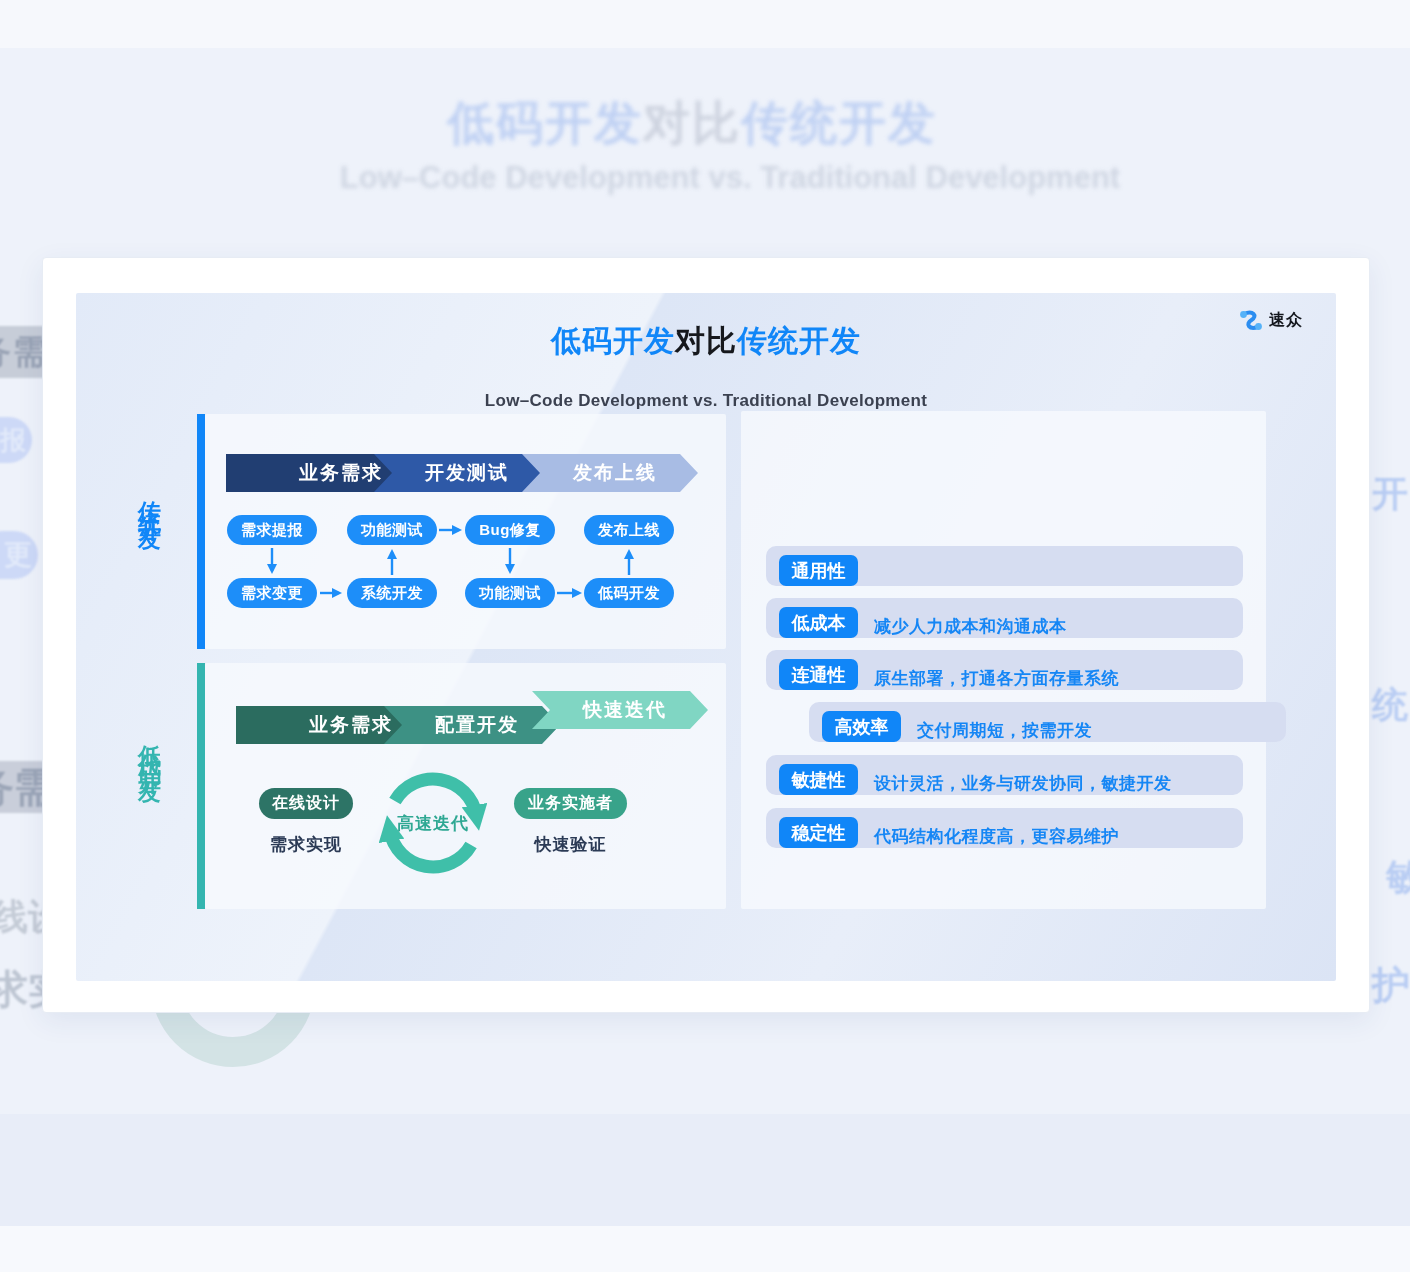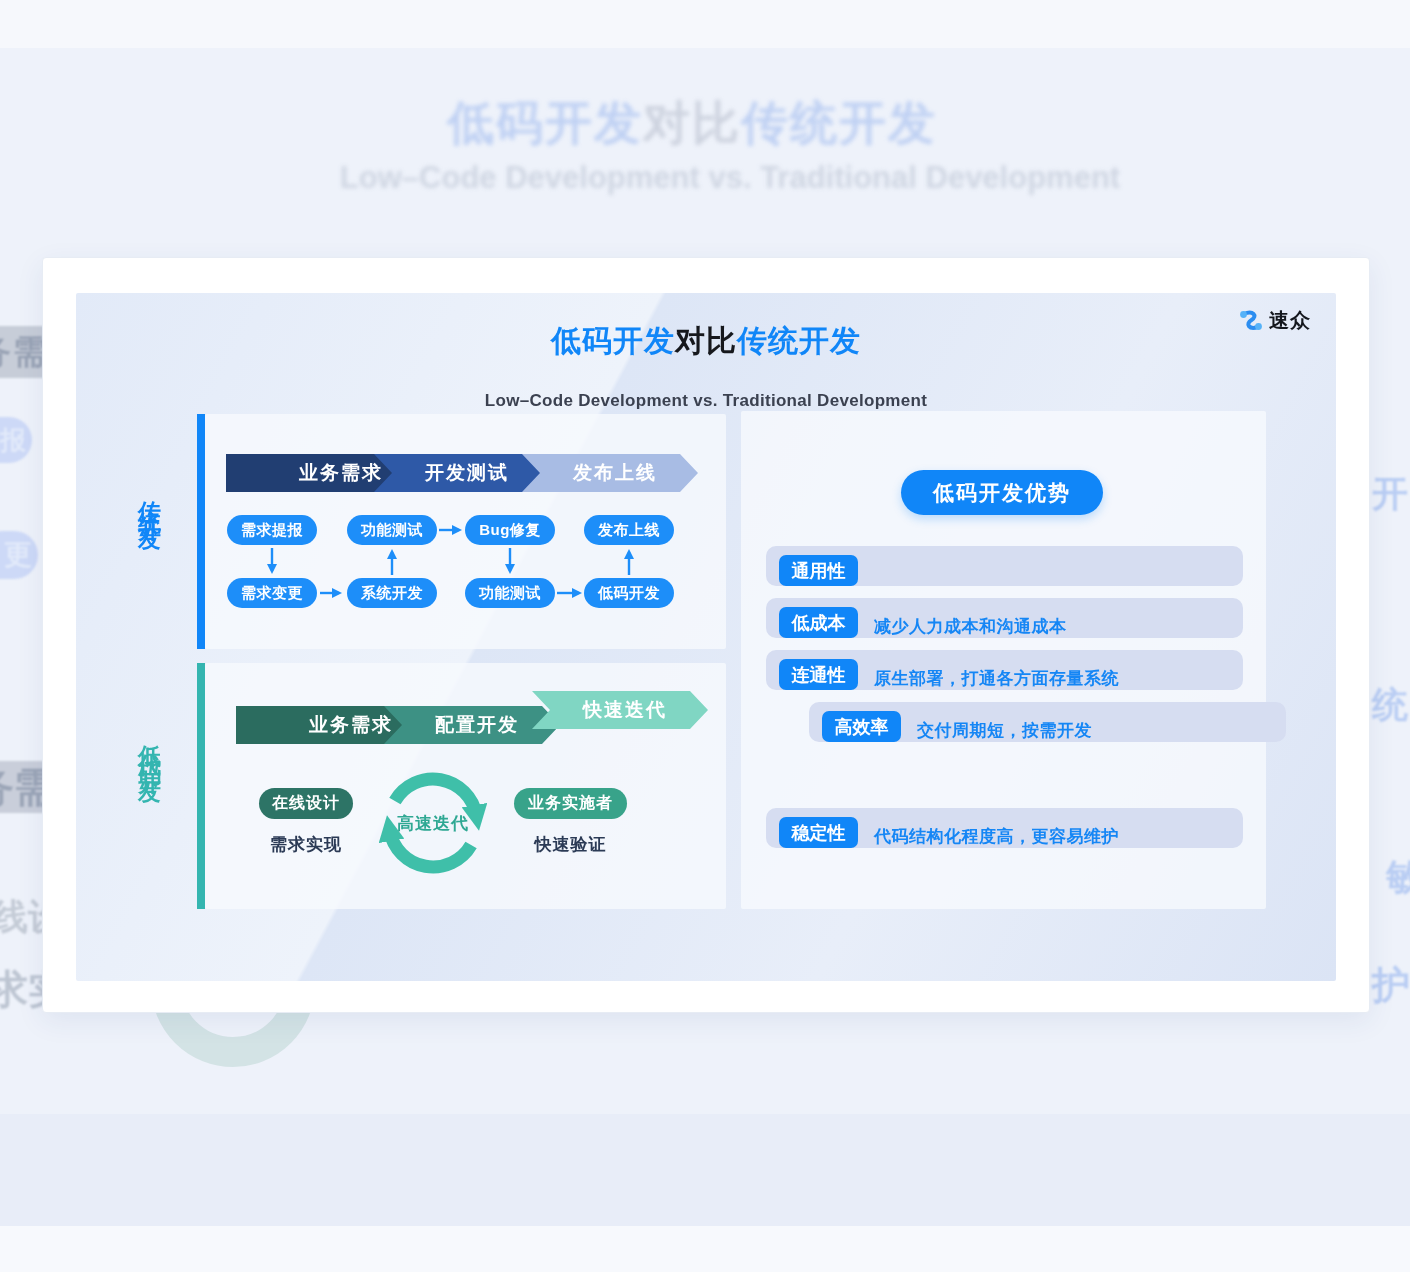--- a/index.html
+++ b/index.html
@@ -33,7 +33,7 @@
   .t-blue{color:#1086f8;} .t-dark{color:#16181d;}
 
   .logo{left:1162px;top:14px;display:flex;align-items:center;gap:4px;}
-  .logo-text{font-size:20px;font-weight:600;color:#14171d;letter-spacing:1px;}
+  .logo-text{font-size:16px;font-weight:600;color:#14171d;letter-spacing:1px;}
 
   
   .vbar{width:8px;}

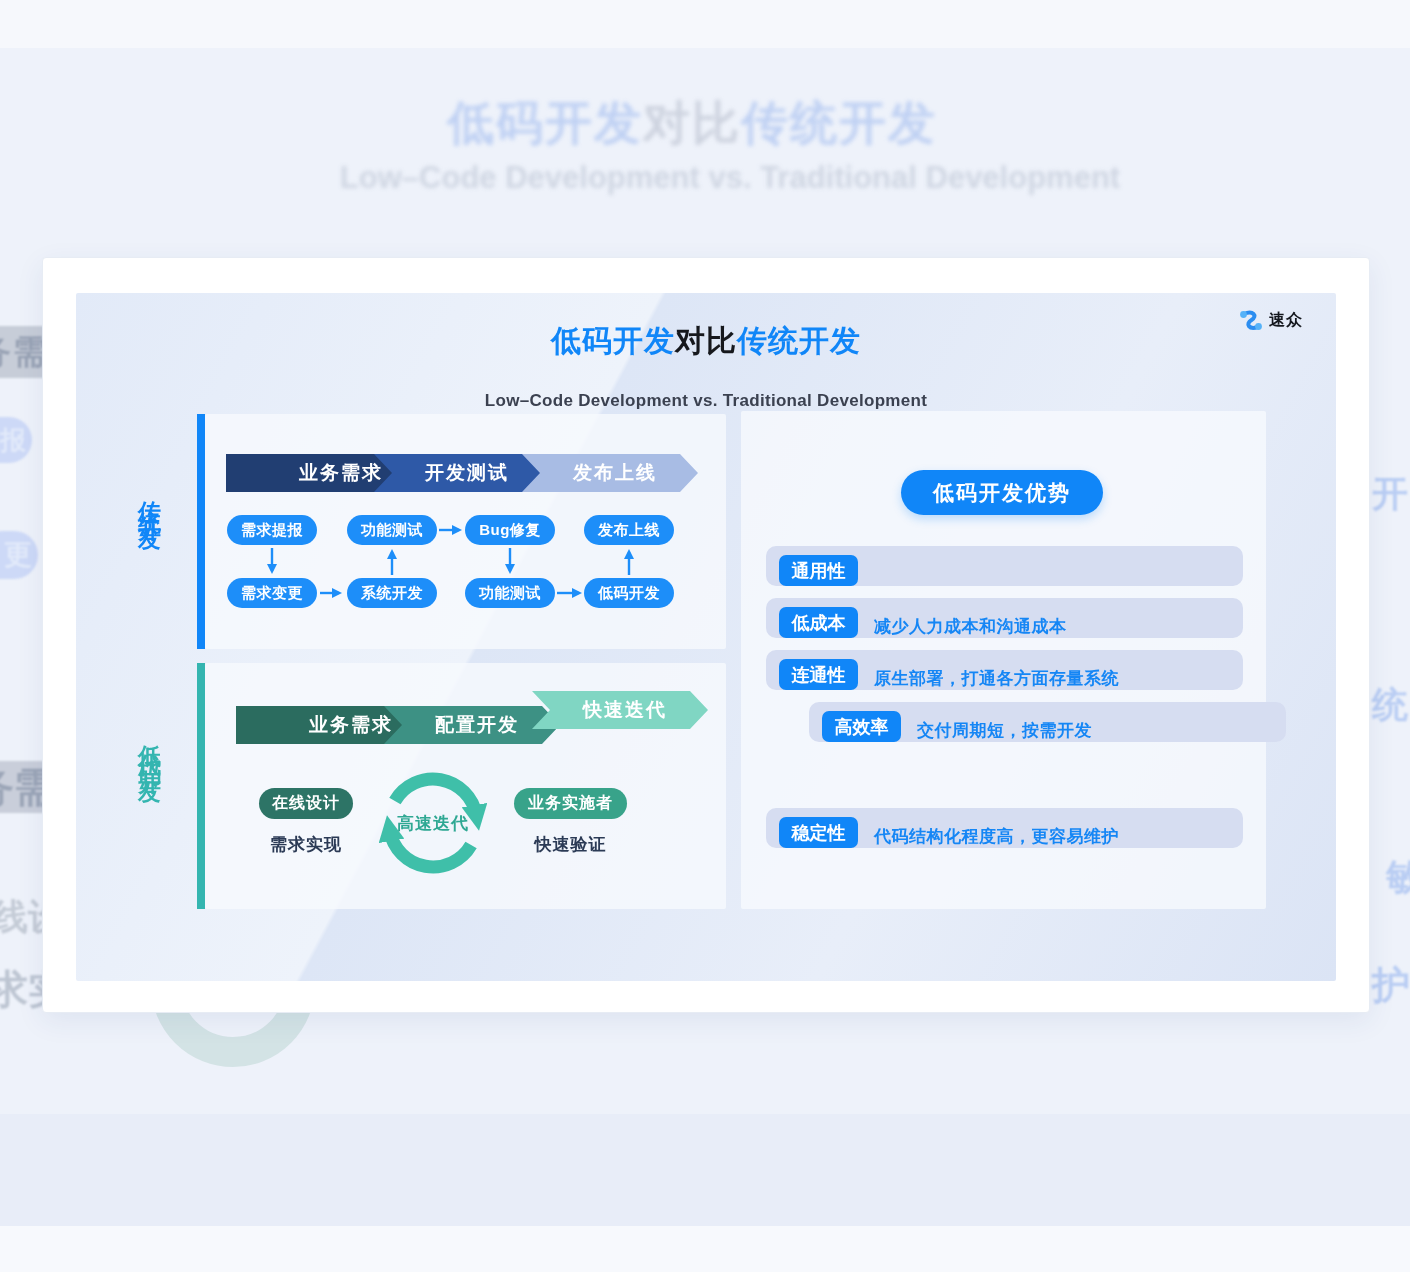--- a/index.html
+++ b/index.html
@@ -175,7 +175,6 @@
       </div>
 
       <div class="abs panel" style="left:665px;top:118px;width:525px;height:498px;">
-        <div class="abs adv-btn">低码开发优势</div>
 
         <div class="adv-row" style="top:135px;">
           <div class="adv-tag">通用性</div>

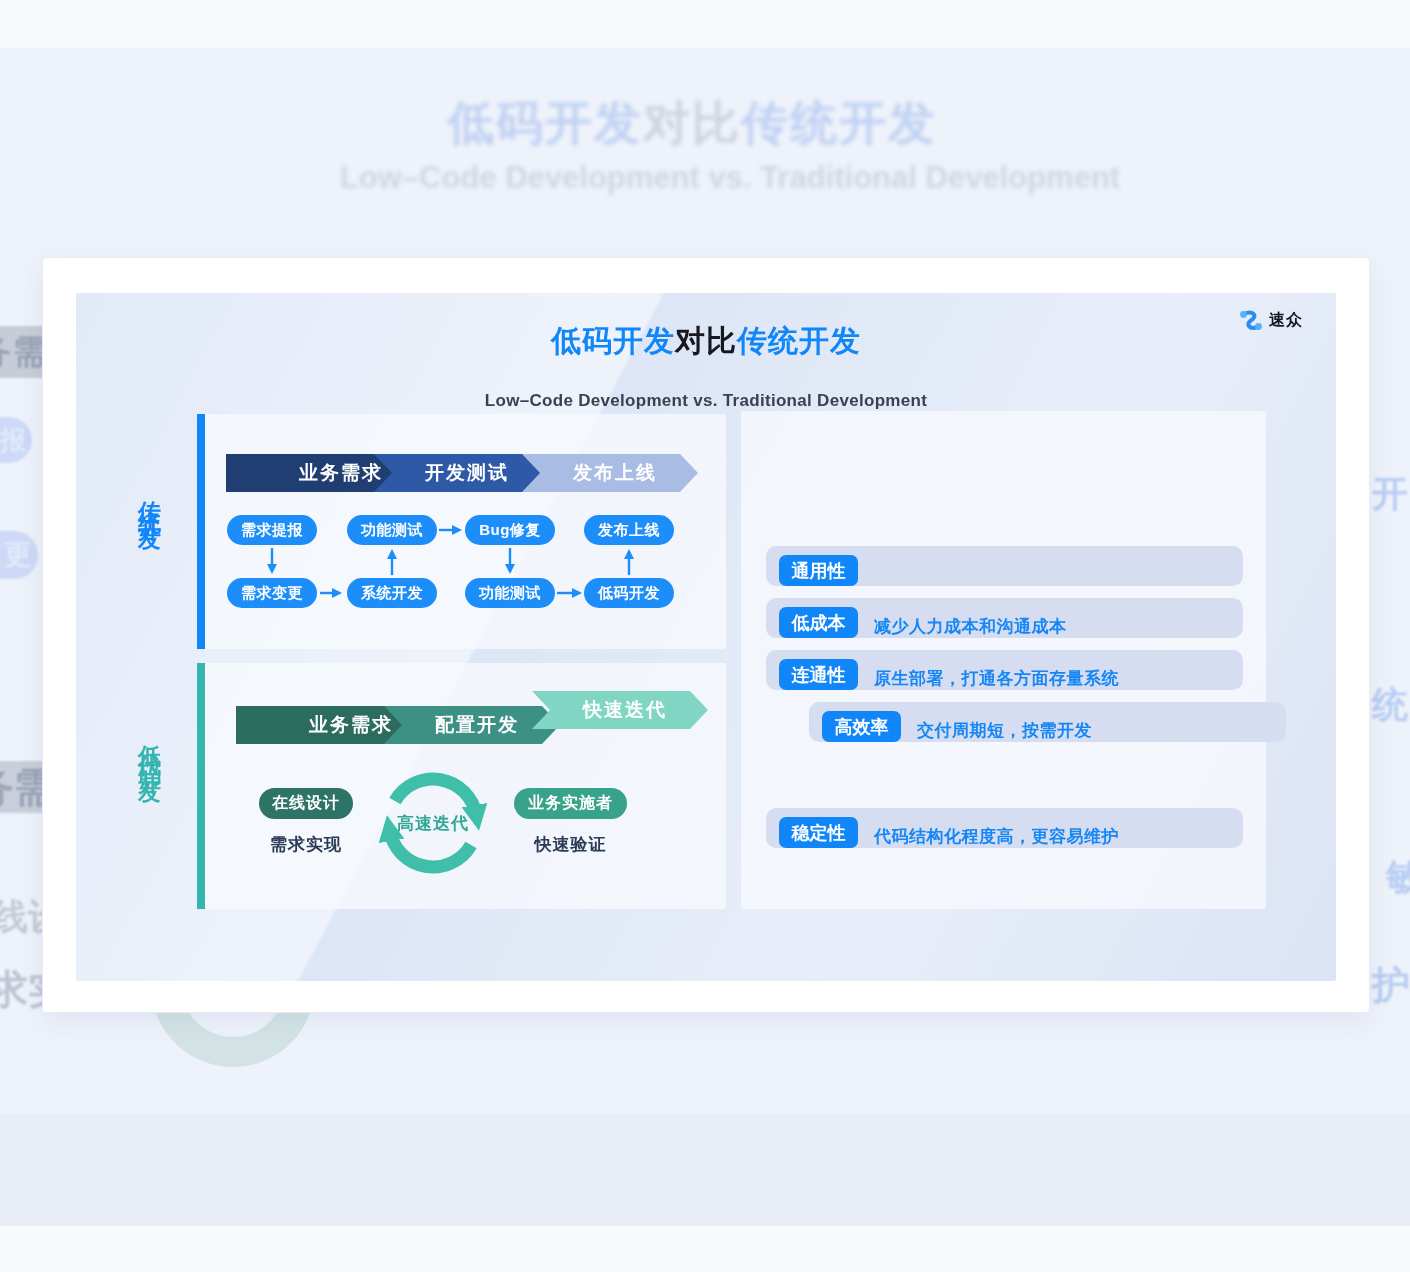--- a/index.html
+++ b/index.html
@@ -191,6 +191,10 @@
           <div class="adv-tag">高效率</div>
           <div class="adv-desc">交付周期短，按需开发</div>
         </div>
+        <div class="adv-row" style="top:344px;">
+          <div class="adv-tag">敏捷性</div>
+          <div class="adv-desc">设计灵活，业务与研发协同，敏捷开发</div>
+        </div>
         <div class="adv-row" style="top:397px;">
           <div class="adv-tag">稳定性</div>
           <div class="adv-desc">代码结构化程度高，更容易维护</div>

